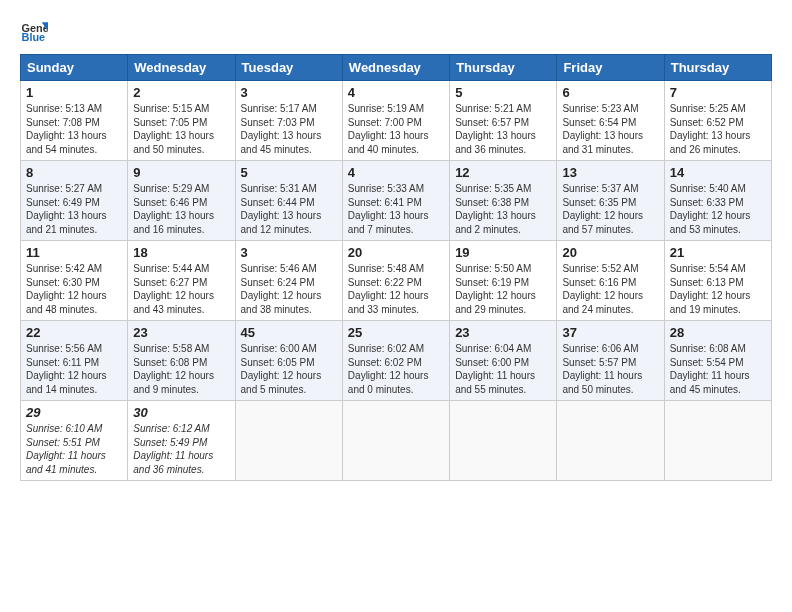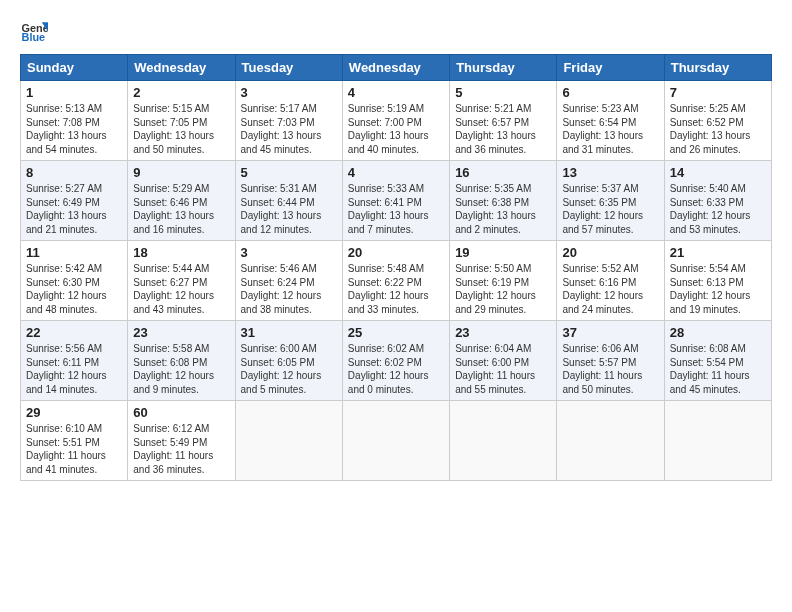--- a/index.html
+++ b/index.html
@@ -133,7 +133,7 @@
           <td><span class="day-num">9</span><span class="day-info">Sunrise: 5:29 AM<br>Sunset: 6:46 PM<br>Daylight: 13 hours<br>and 16 minutes.</span></td>
           <td><span class="day-num">5</span><span class="day-info">Sunrise: 5:31 AM<br>Sunset: 6:44 PM<br>Daylight: 13 hours<br>and 12 minutes.</span></td>
           <td><span class="day-num">4</span><span class="day-info">Sunrise: 5:33 AM<br>Sunset: 6:41 PM<br>Daylight: 13 hours<br>and 7 minutes.</span></td>
-          <td><span class="day-num">16</span><span class="day-info">Sunrise: 5:35 AM<br>Sunset: 6:38 PM<br>Daylight: 13 hours<br>and 2 minutes.</span></td>
+          <td><span class="day-num">12</span><span class="day-info">Sunrise: 5:35 AM<br>Sunset: 6:38 PM<br>Daylight: 13 hours<br>and 2 minutes.</span></td>
           <td><span class="day-num">13</span><span class="day-info">Sunrise: 5:37 AM<br>Sunset: 6:35 PM<br>Daylight: 12 hours<br>and 57 minutes.</span></td>
           <td><span class="day-num">14</span><span class="day-info">Sunrise: 5:40 AM<br>Sunset: 6:33 PM<br>Daylight: 12 hours<br>and 53 minutes.</span></td>
         </tr>

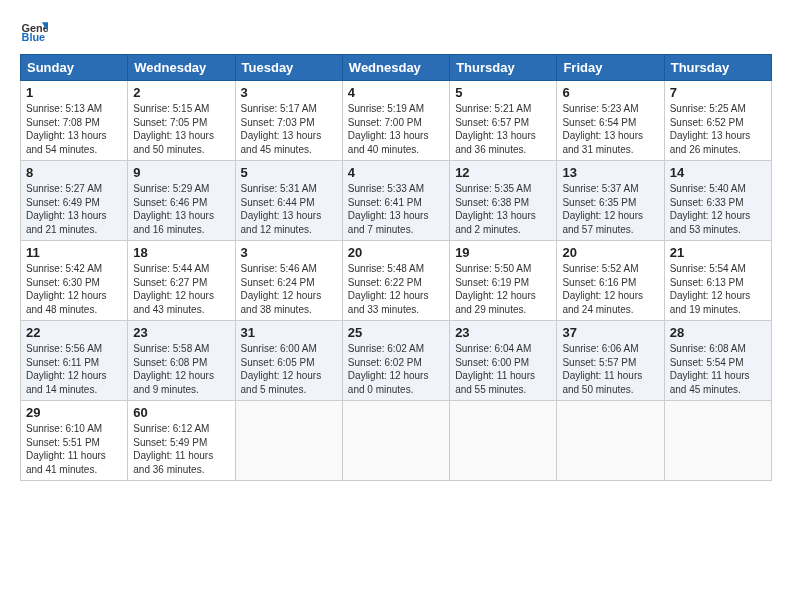--- a/index.html
+++ b/index.html
@@ -149,7 +149,7 @@
         <tr>
           <td><span class="day-num">22</span><span class="day-info">Sunrise: 5:56 AM<br>Sunset: 6:11 PM<br>Daylight: 12 hours<br>and 14 minutes.</span></td>
           <td><span class="day-num">23</span><span class="day-info">Sunrise: 5:58 AM<br>Sunset: 6:08 PM<br>Daylight: 12 hours<br>and 9 minutes.</span></td>
-          <td><span class="day-num">31</span><span class="day-info">Sunrise: 6:00 AM<br>Sunset: 6:05 PM<br>Daylight: 12 hours<br>and 5 minutes.</span></td>
+          <td><span class="day-num">45</span><span class="day-info">Sunrise: 6:00 AM<br>Sunset: 6:05 PM<br>Daylight: 12 hours<br>and 5 minutes.</span></td>
           <td><span class="day-num">25</span><span class="day-info">Sunrise: 6:02 AM<br>Sunset: 6:02 PM<br>Daylight: 12 hours<br>and 0 minutes.</span></td>
           <td><span class="day-num">23</span><span class="day-info">Sunrise: 6:04 AM<br>Sunset: 6:00 PM<br>Daylight: 11 hours<br>and 55 minutes.</span></td>
           <td><span class="day-num">37</span><span class="day-info">Sunrise: 6:06 AM<br>Sunset: 5:57 PM<br>Daylight: 11 hours<br>and 50 minutes.</span></td>

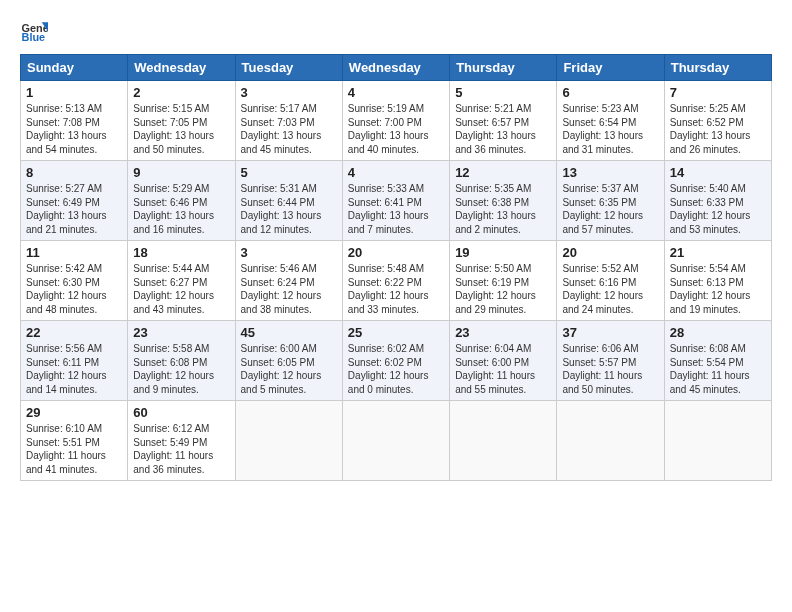--- a/index.html
+++ b/index.html
@@ -86,6 +86,7 @@
     }
     tbody tr:last-child td {
       height: 68px;
+      font-style: italic;
     }
   </style>
 </head>

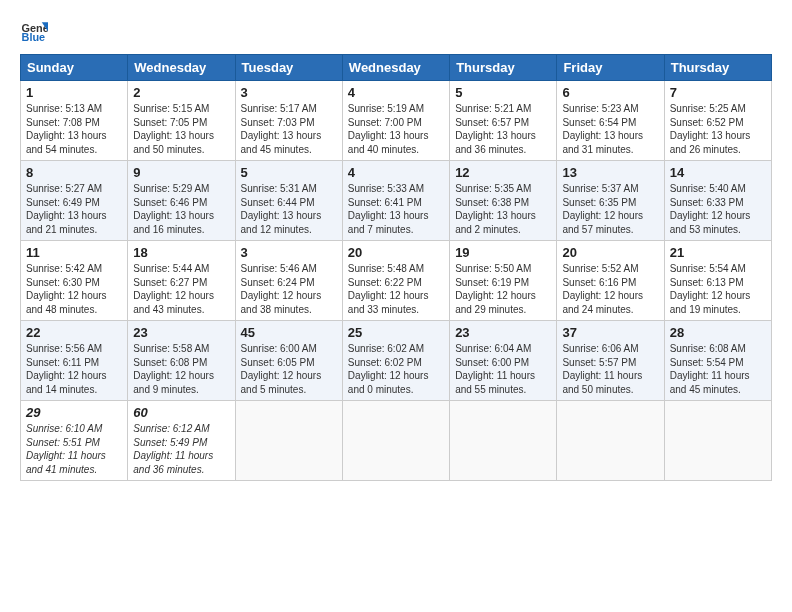--- a/index.html
+++ b/index.html
@@ -158,7 +158,7 @@
         </tr>
         <tr>
           <td><span class="day-num">29</span><span class="day-info">Sunrise: 6:10 AM<br>Sunset: 5:51 PM<br>Daylight: 11 hours<br>and 41 minutes.</span></td>
-          <td><span class="day-num">60</span><span class="day-info">Sunrise: 6:12 AM<br>Sunset: 5:49 PM<br>Daylight: 11 hours<br>and 36 minutes.</span></td>
+          <td><span class="day-num">30</span><span class="day-info">Sunrise: 6:12 AM<br>Sunset: 5:49 PM<br>Daylight: 11 hours<br>and 36 minutes.</span></td>
           <td class="empty"></td>
           <td class="empty"></td>
           <td class="empty"></td>

